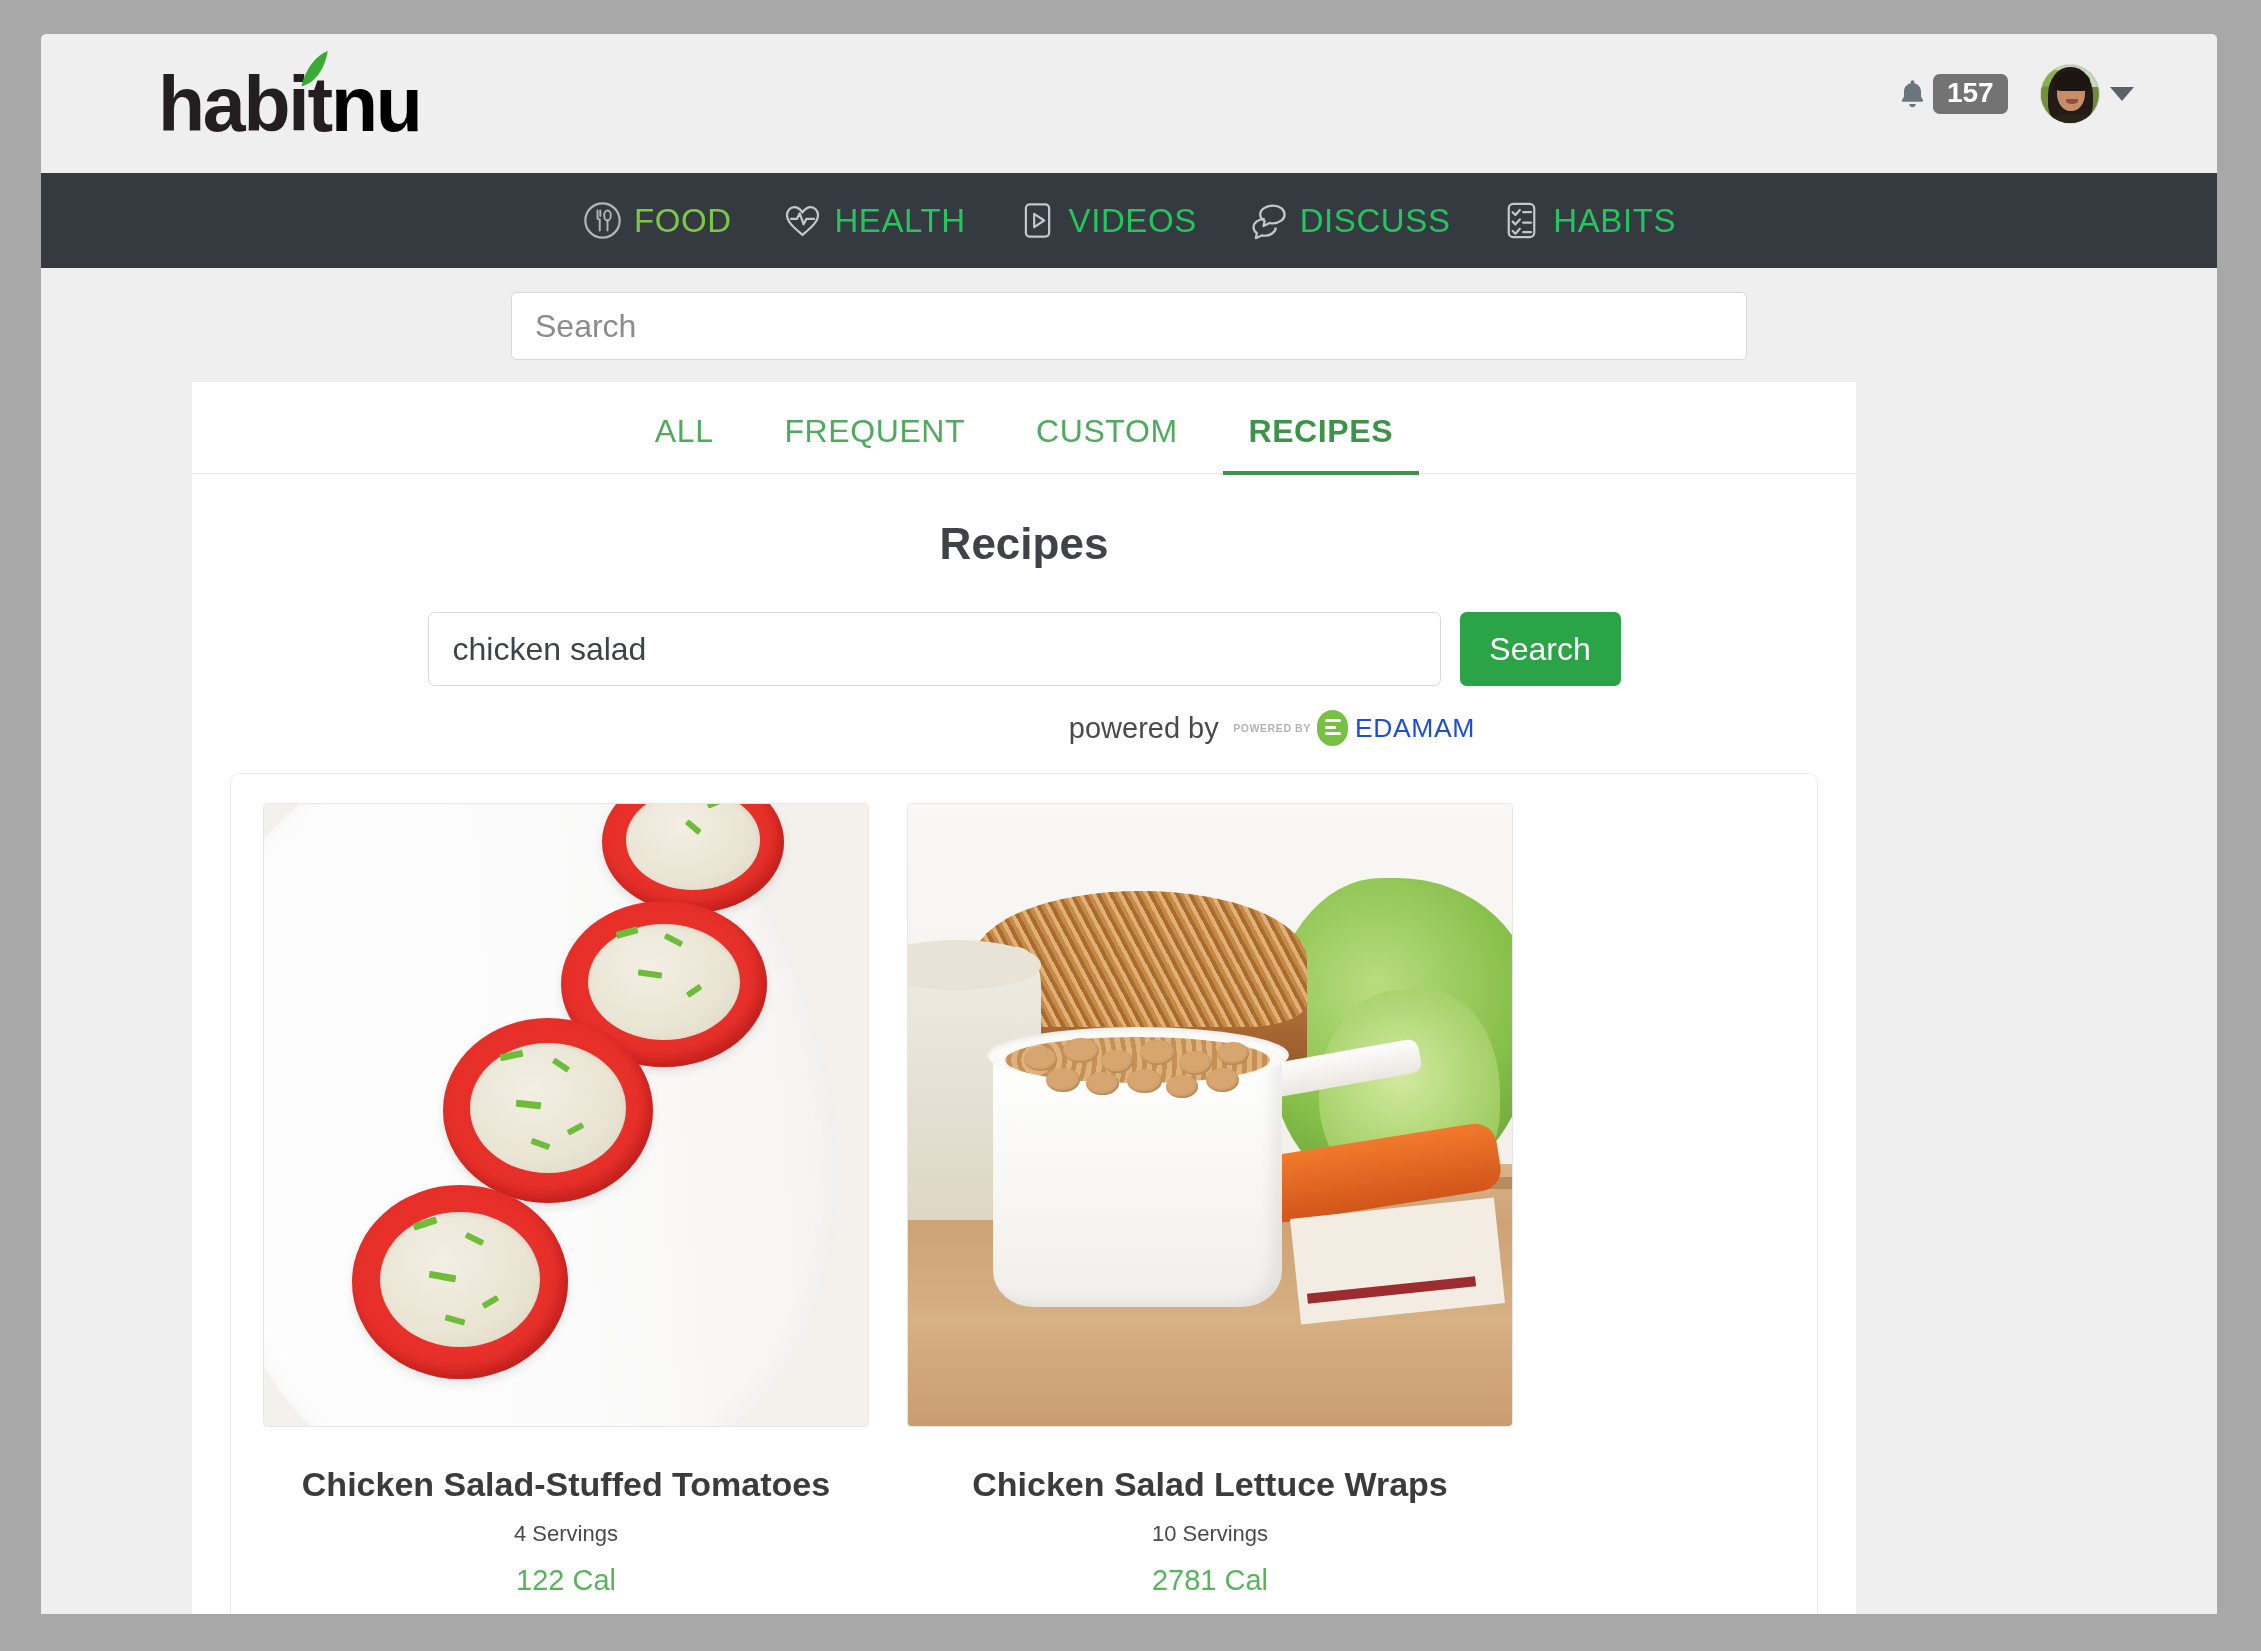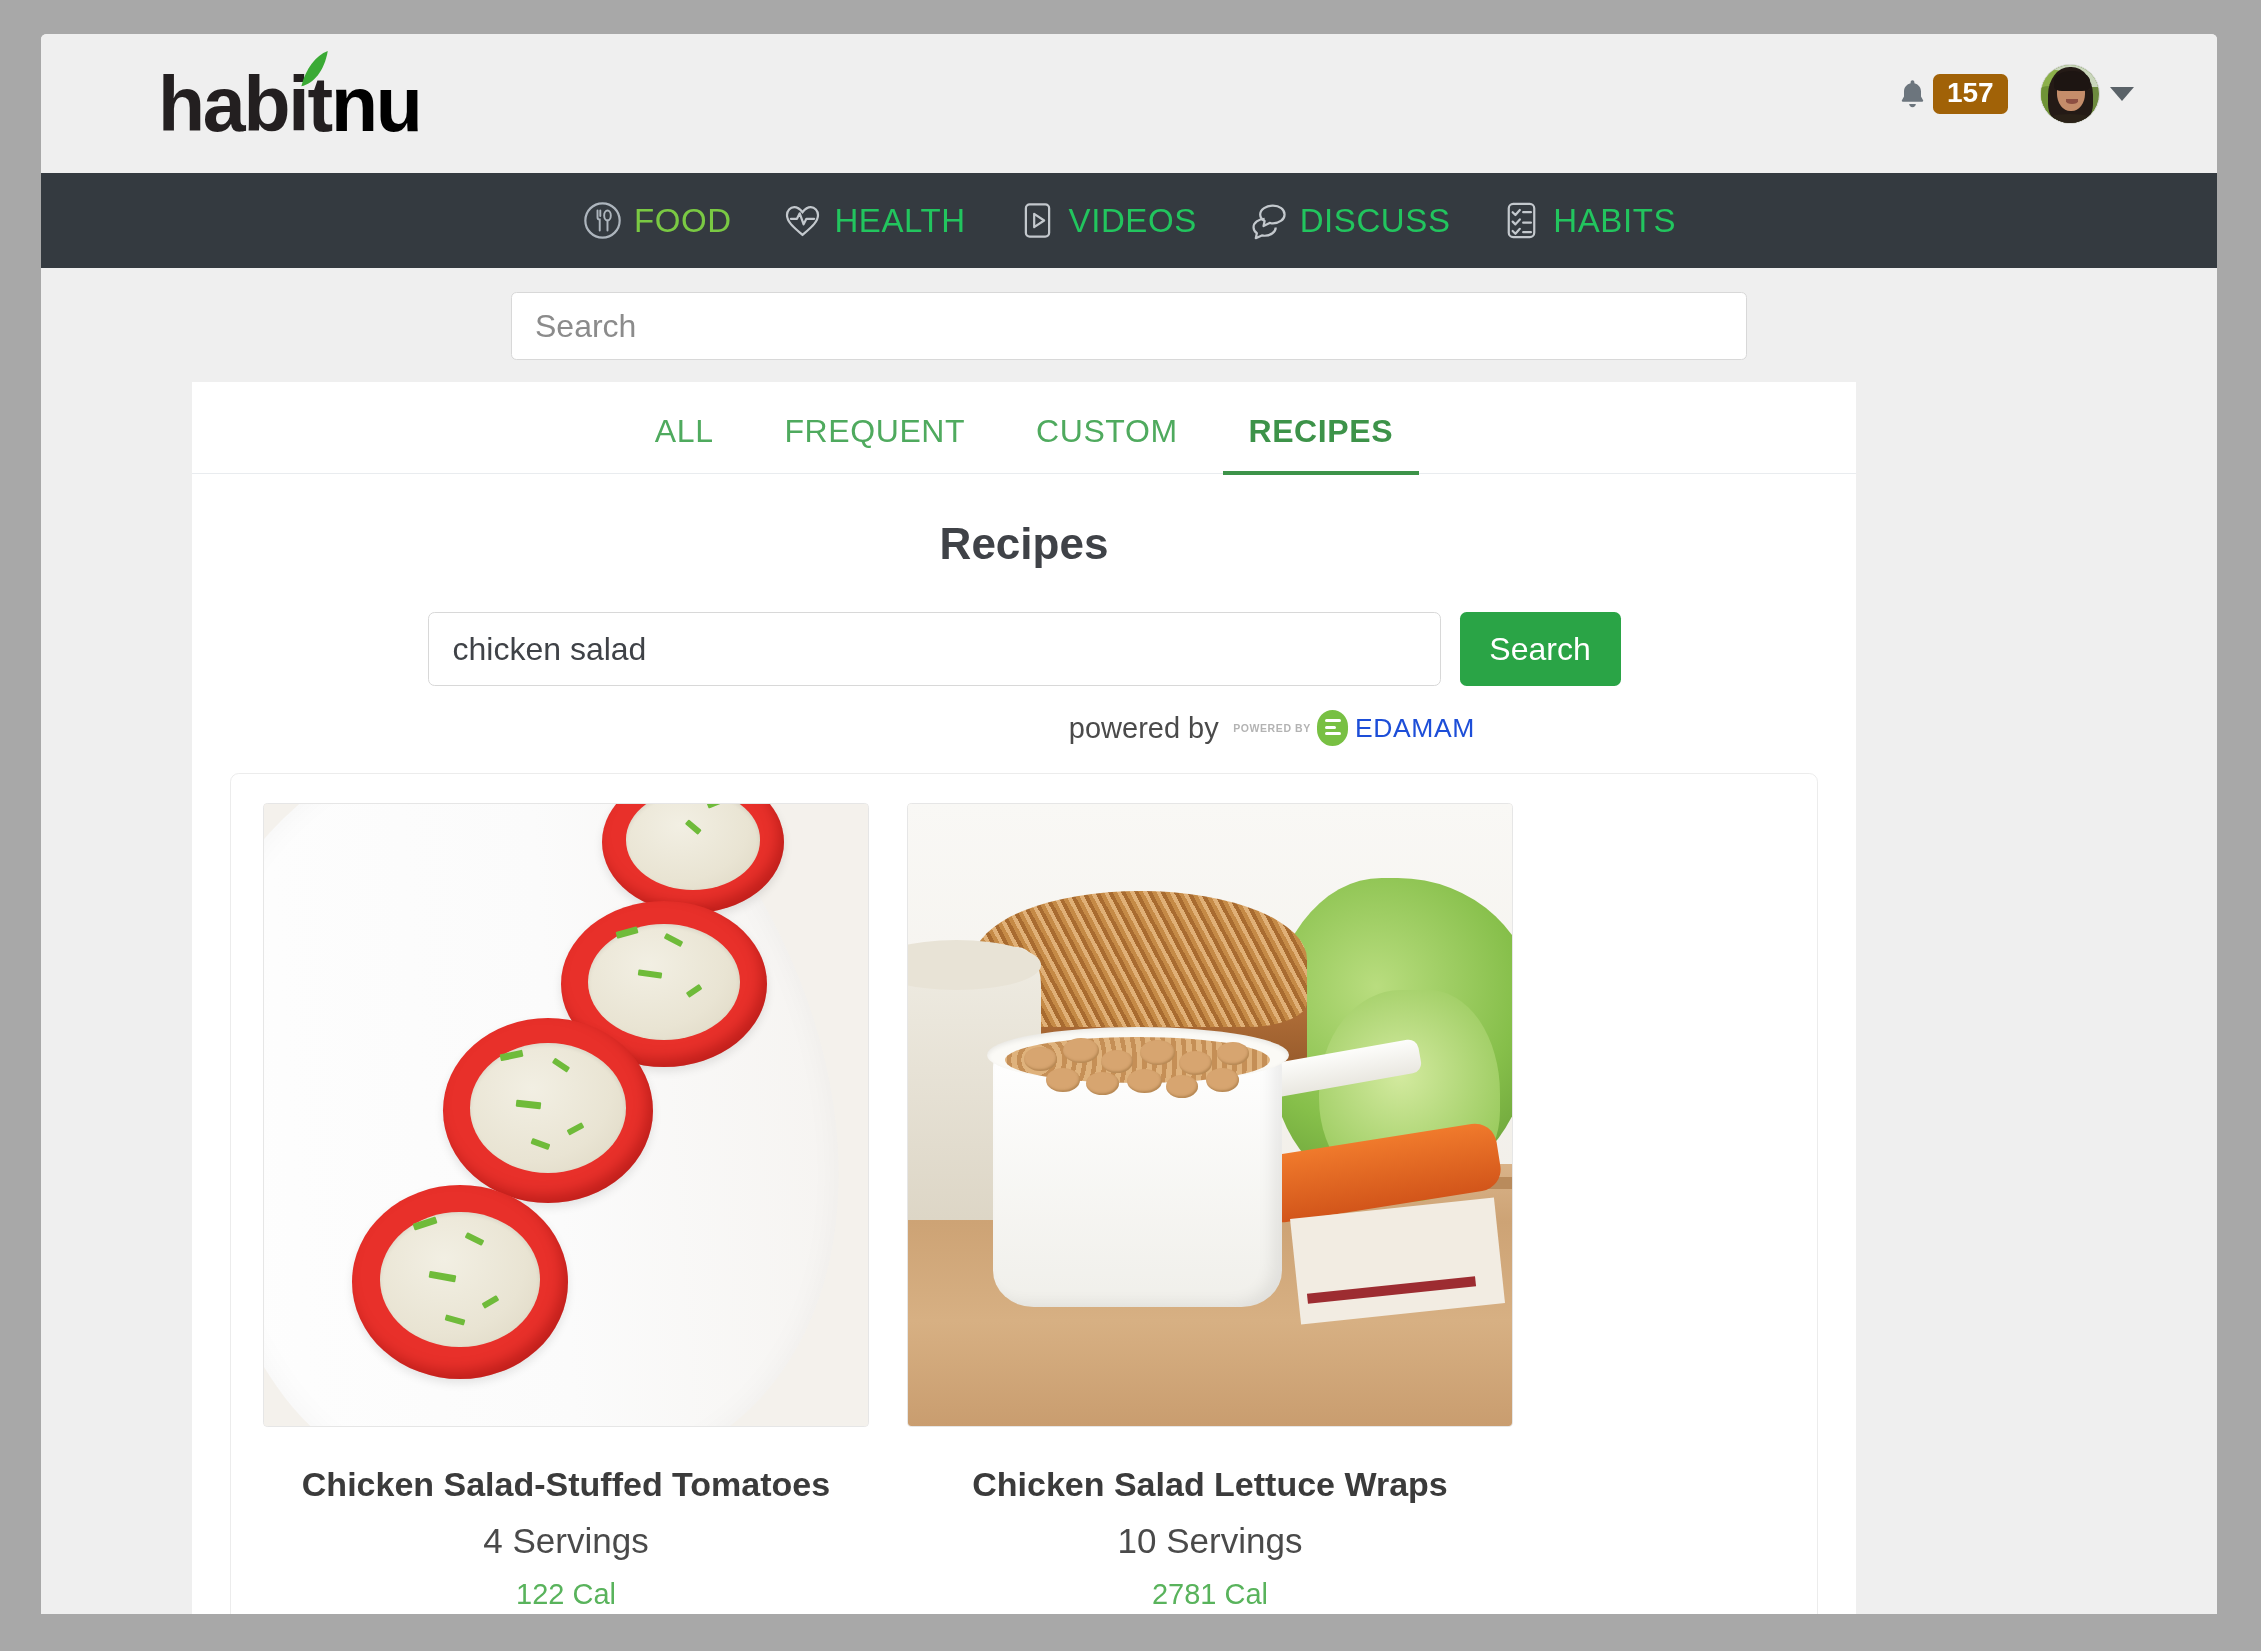--- a/index.html
+++ b/index.html
@@ -62,7 +62,7 @@
   }
   .bell { width: 29px; height: 32px; display: block; }
   #badge {
-    background: #a16207;
+    background: #737373;
     color: #fff;
     font-size: 28px;
     font-weight: 700;

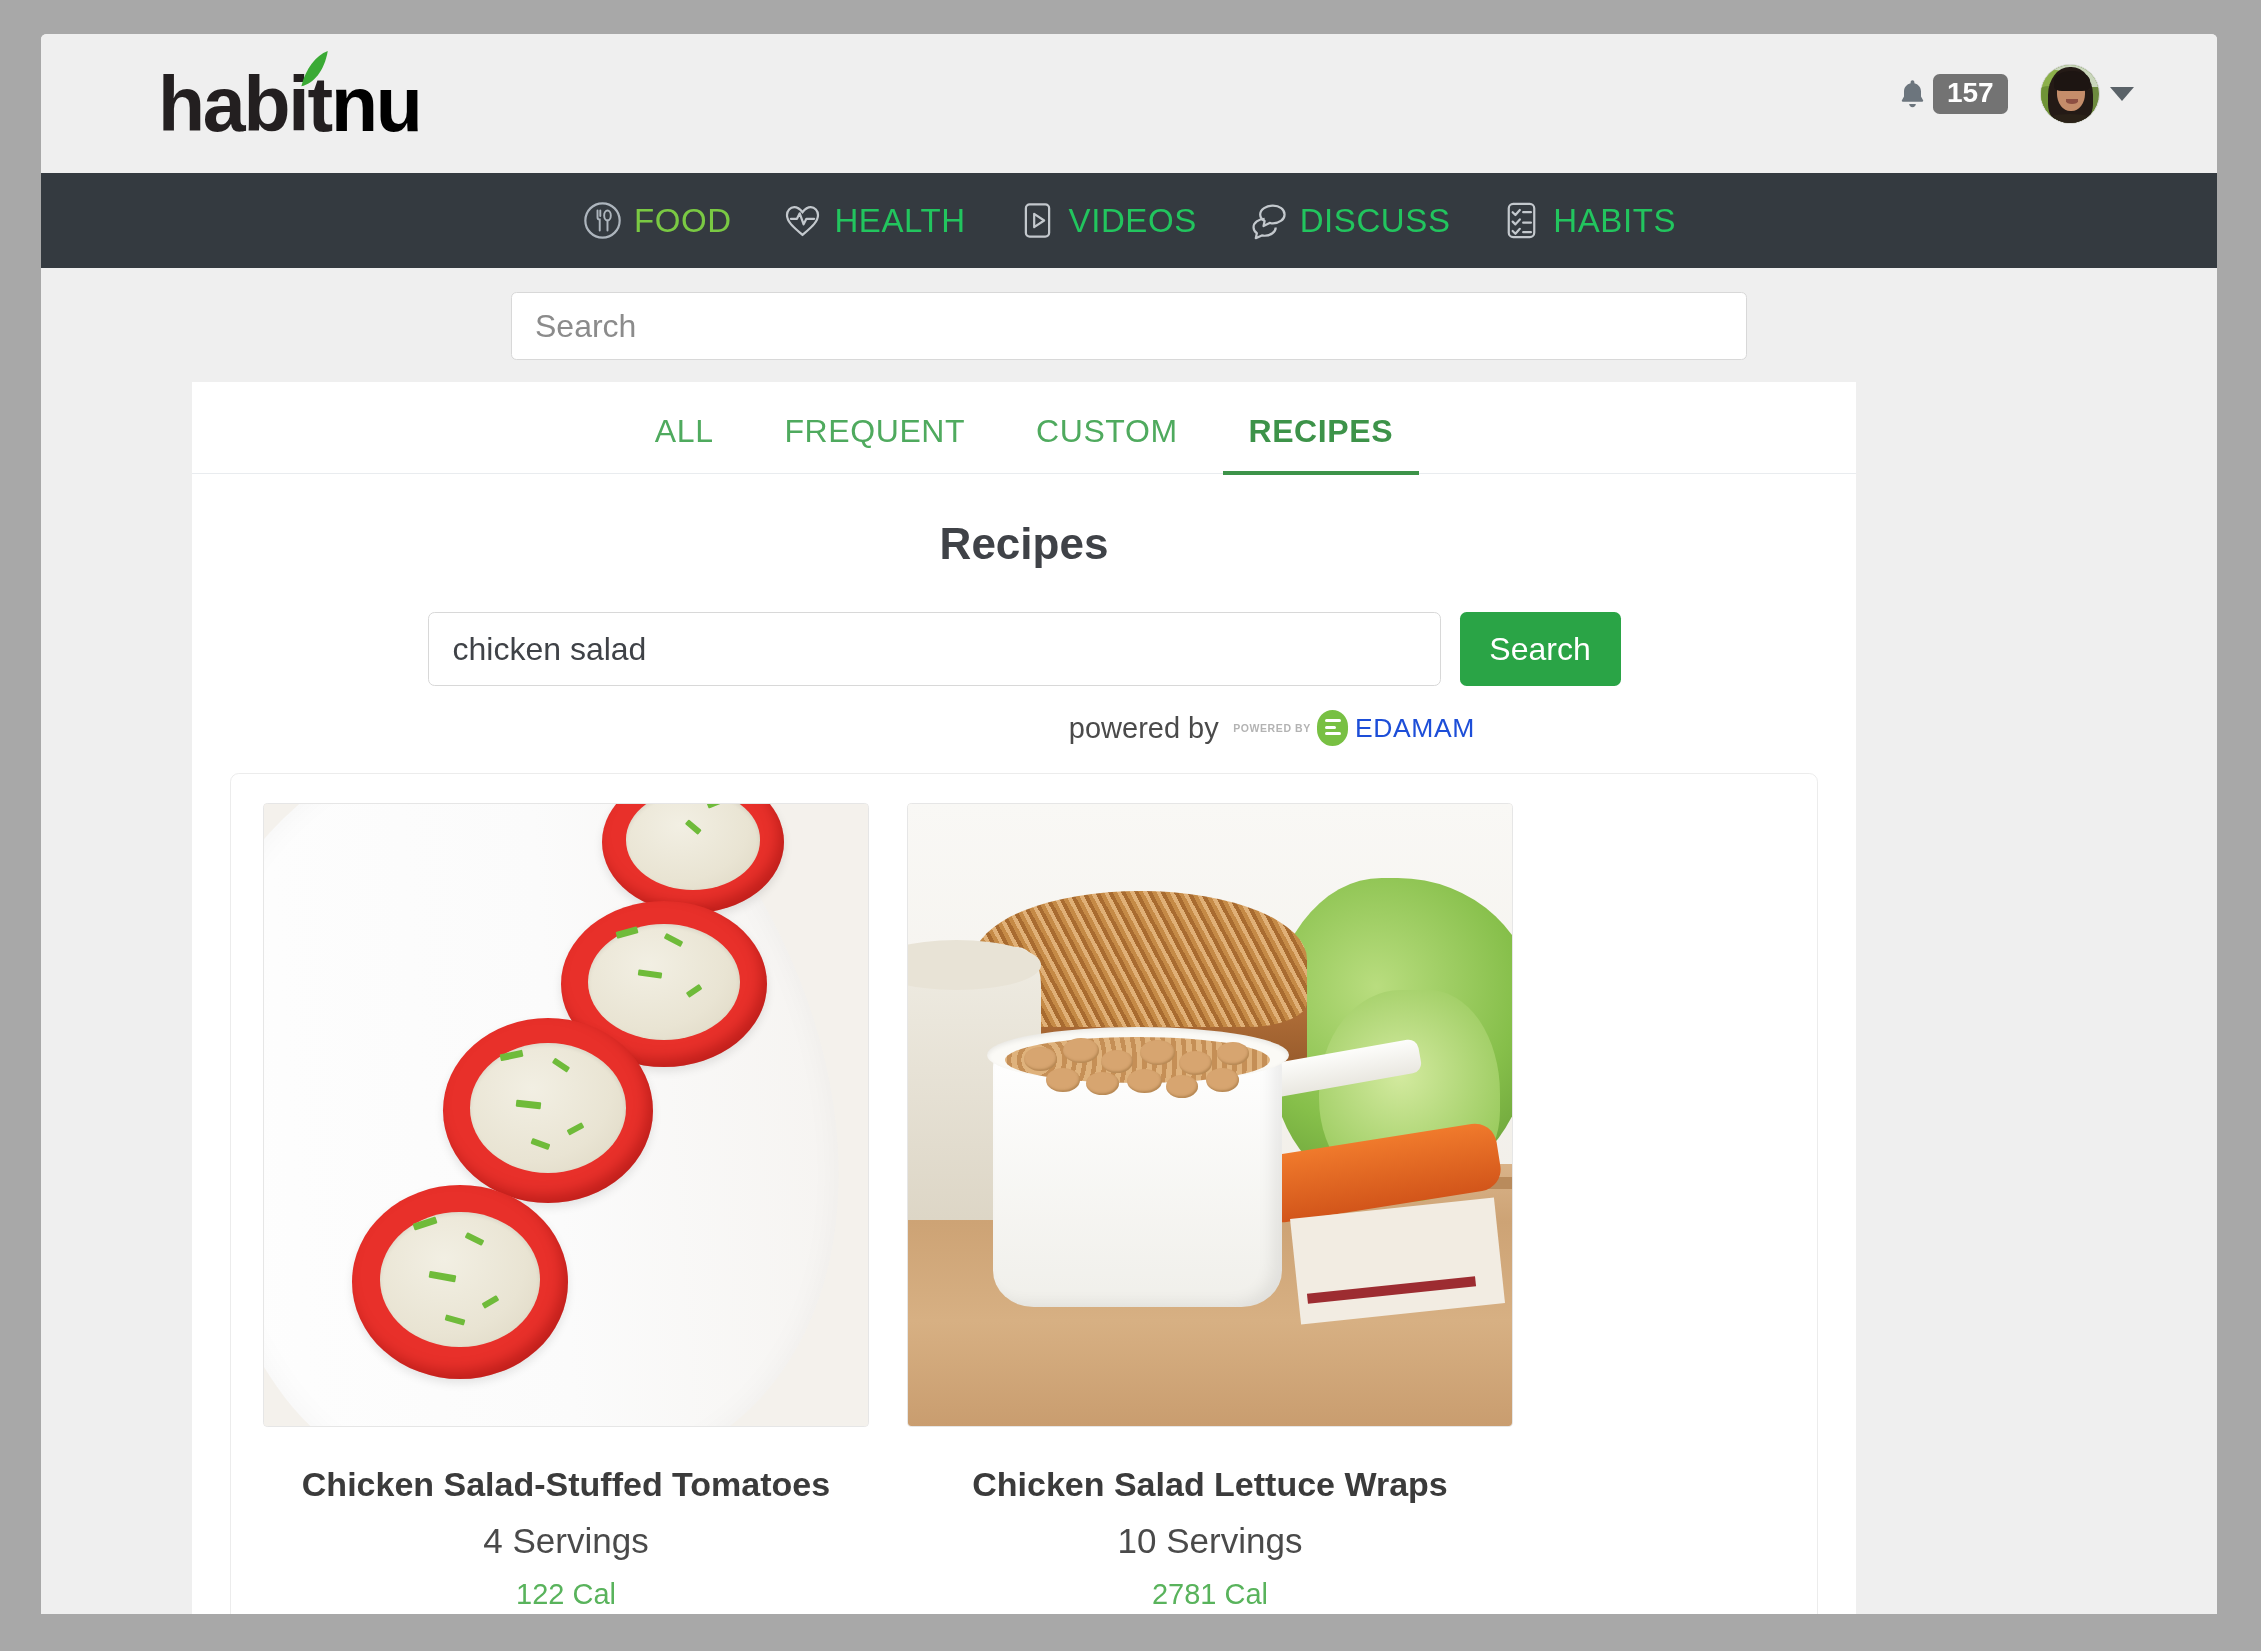--- a/index.html
+++ b/index.html
@@ -272,7 +272,7 @@
   }
   .cardserv {
     text-align: center;
-    font-size: 35px;
+    font-size: 22px;
     color: #4a4a4a;
     margin-top: 17.7px;
   }

